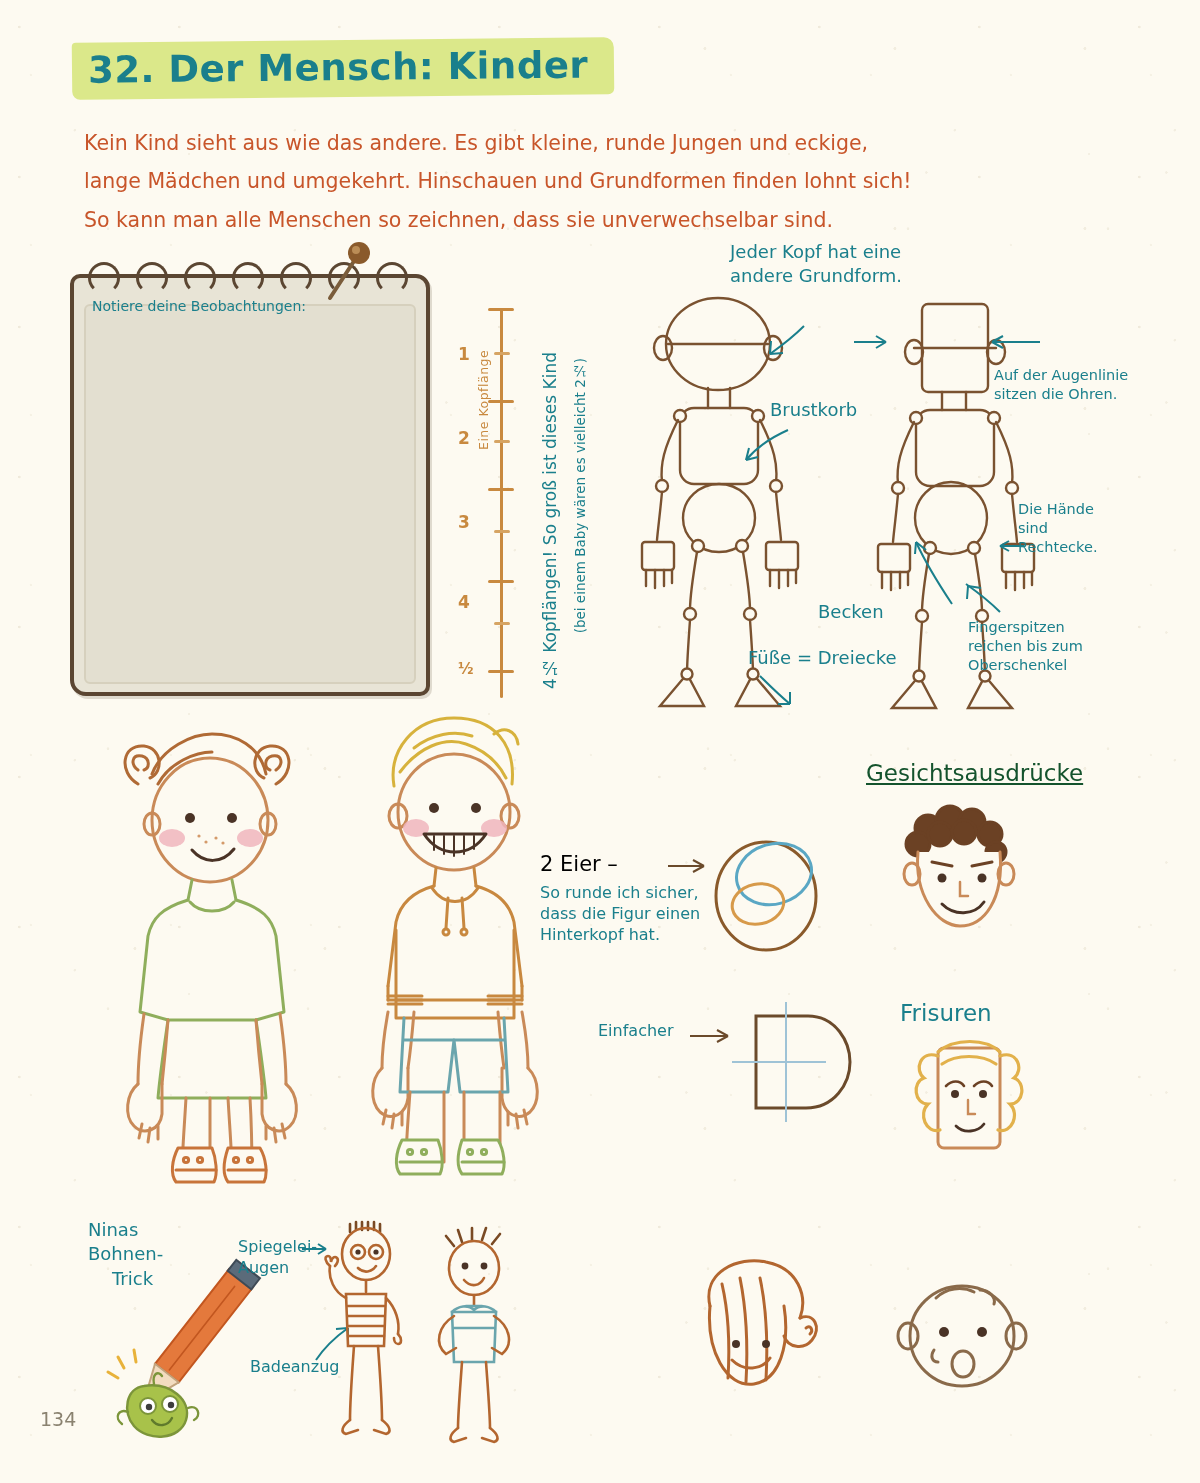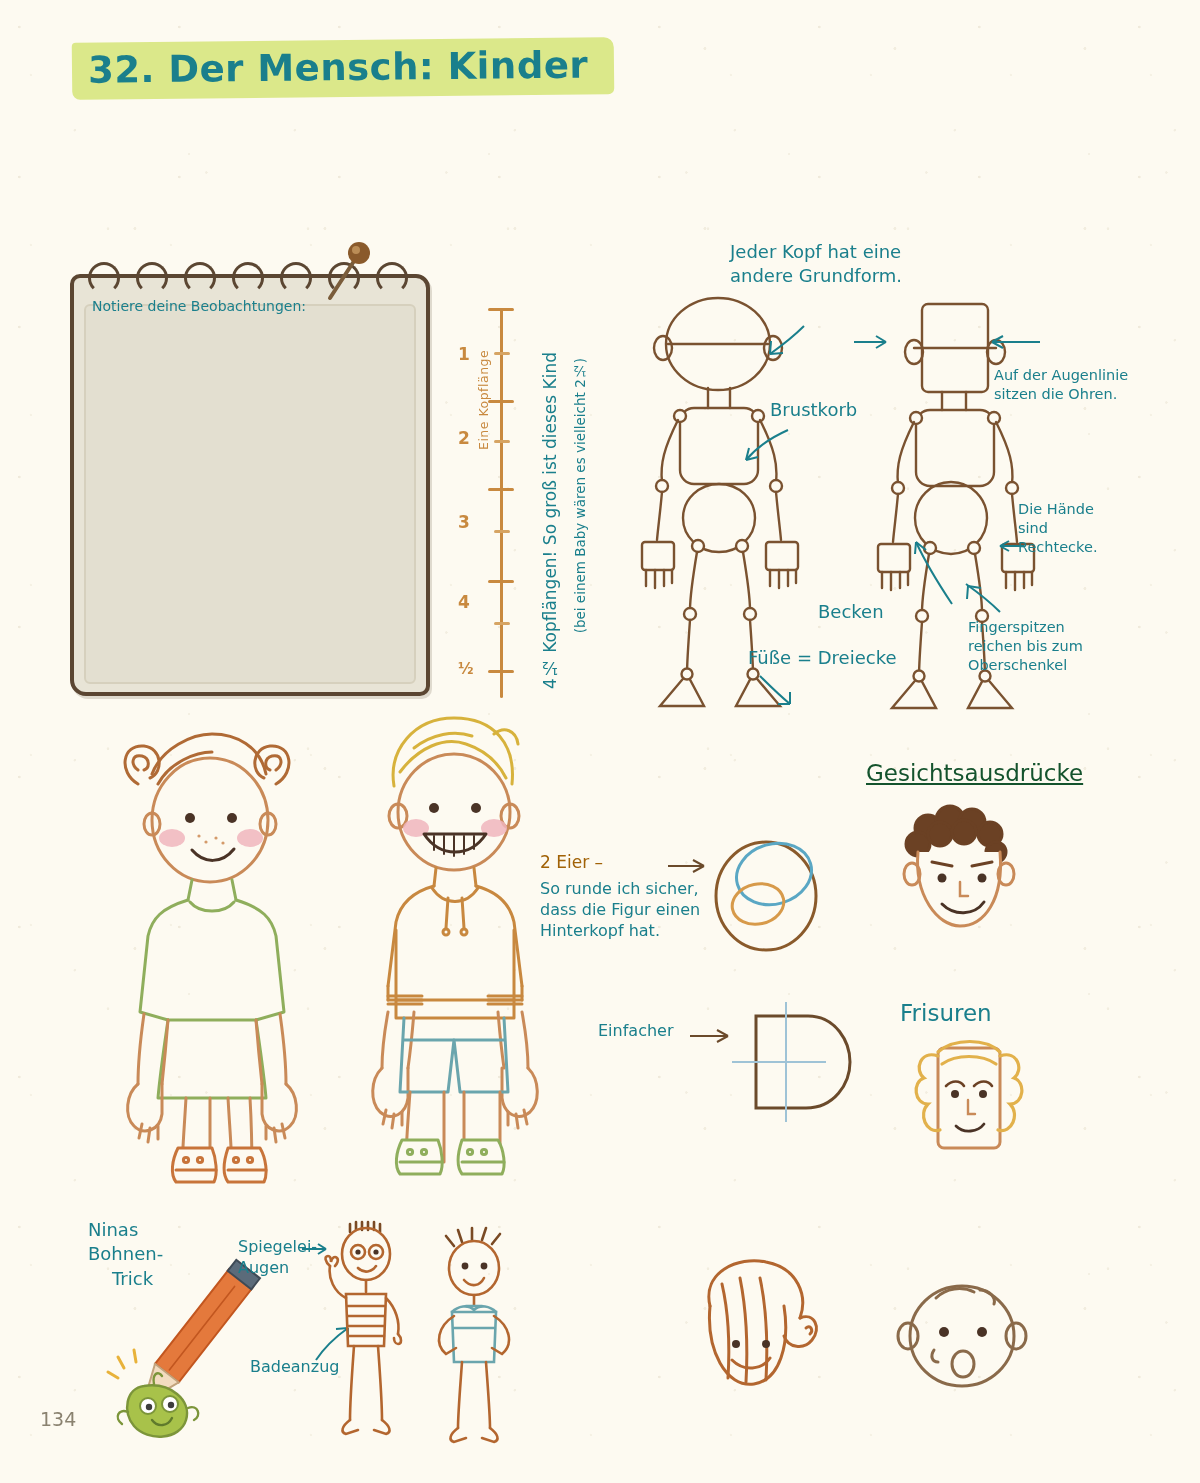--- a/index.html
+++ b/index.html
@@ -128,6 +128,7 @@
 </div>
 
 <div class="abs" id="intro">
+  <p>Kein Kind sieht aus wie das andere. Es gibt kleine, runde Jungen und eckige,</p>
 </div>
 
 <div class="abs" id="notepad">

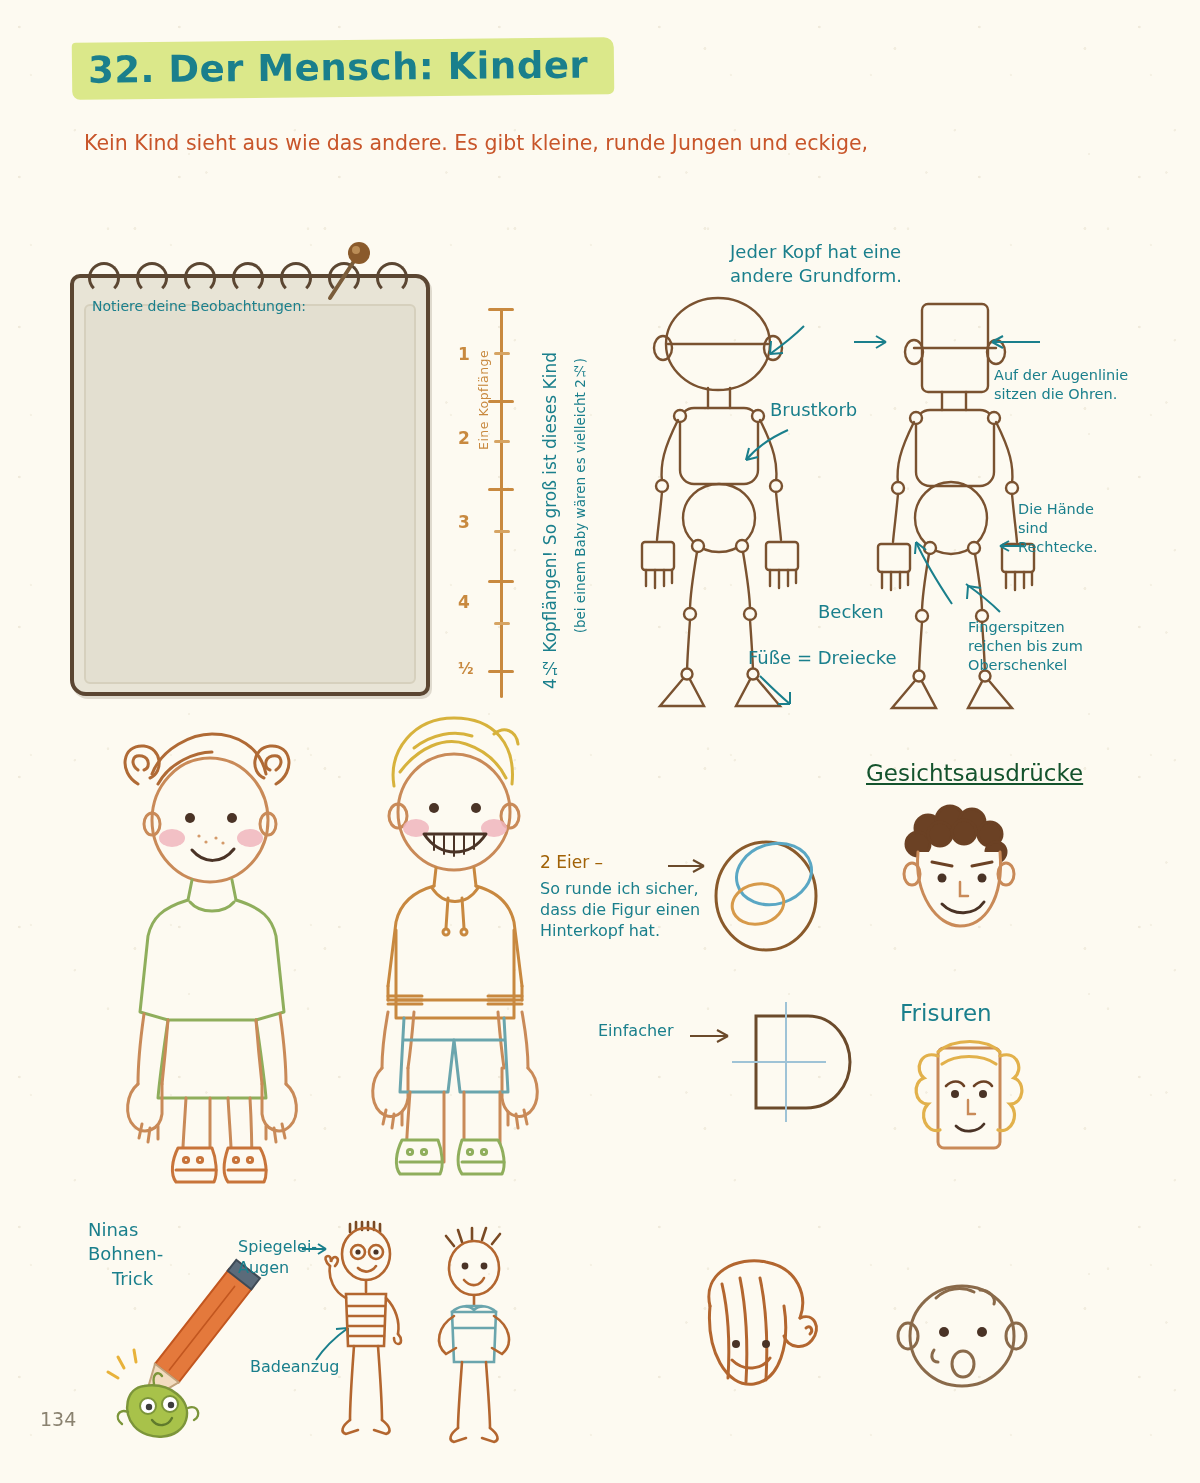--- a/index.html
+++ b/index.html
@@ -129,6 +129,7 @@
 
 <div class="abs" id="intro">
   <p>Kein Kind sieht aus wie das andere. Es gibt kleine, runde Jungen und eckige,</p>
+  <p>lange Mädchen und umgekehrt. Hinschauen und Grundformen finden lohnt sich!</p>
 </div>
 
 <div class="abs" id="notepad">

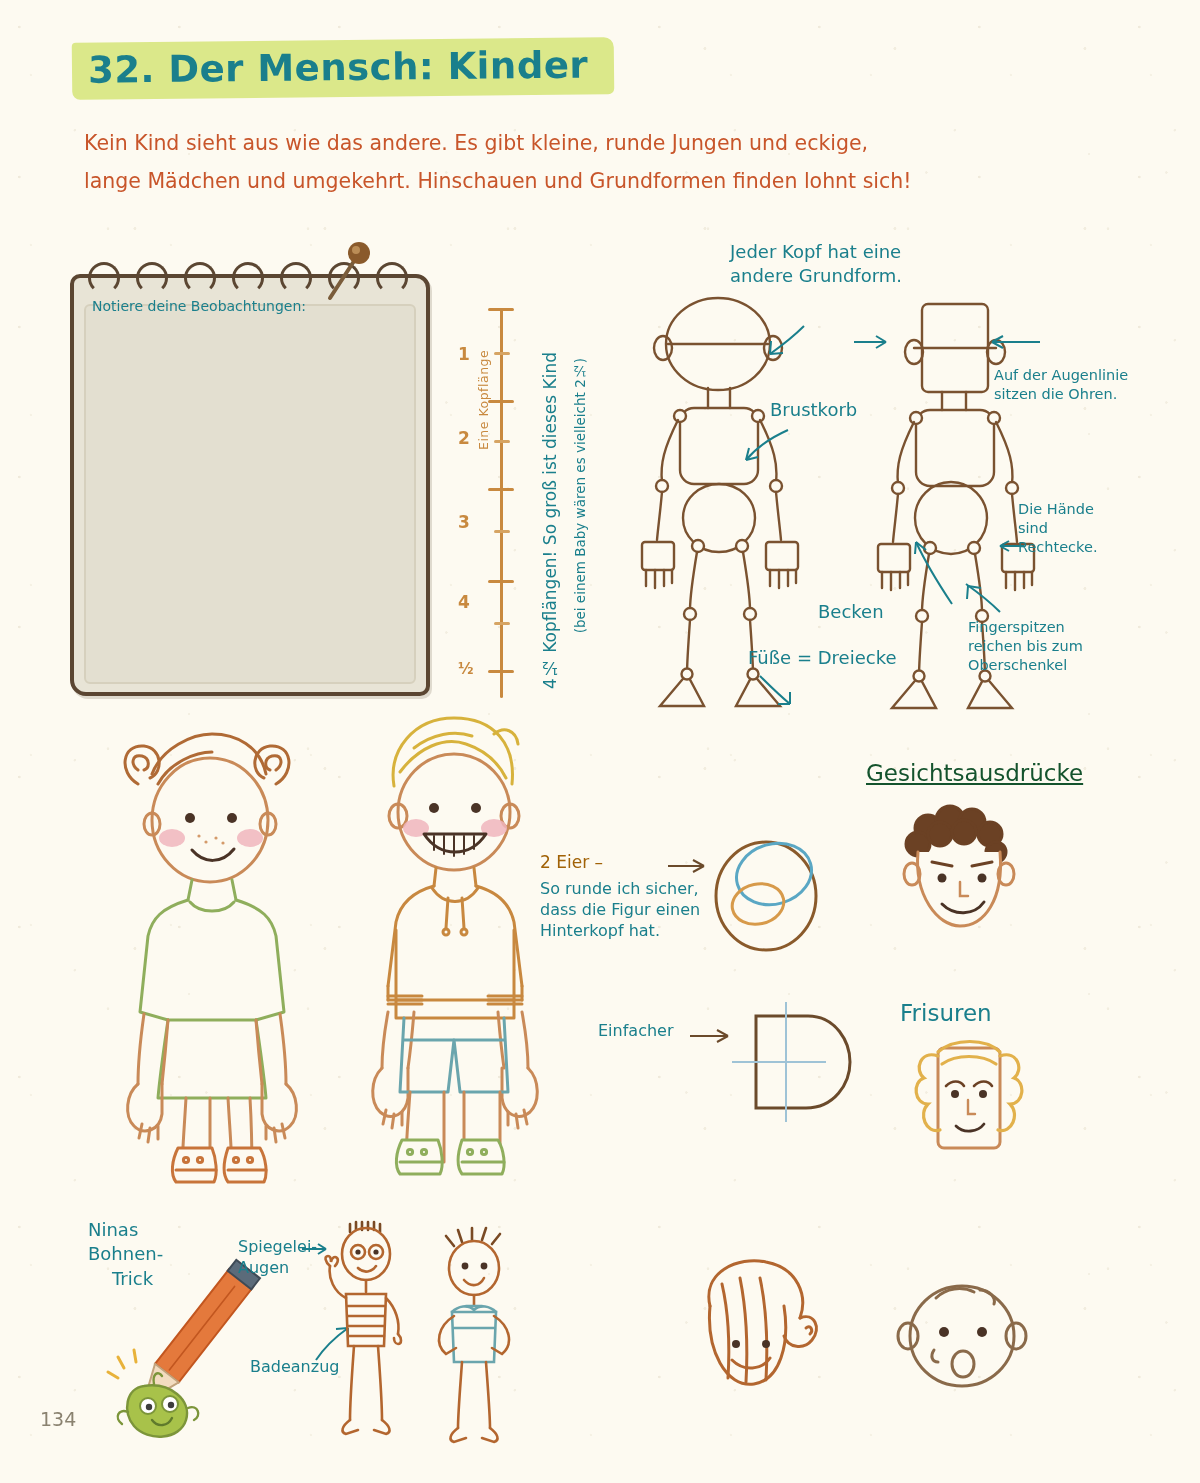--- a/index.html
+++ b/index.html
@@ -130,6 +130,7 @@
 <div class="abs" id="intro">
   <p>Kein Kind sieht aus wie das andere. Es gibt kleine, runde Jungen und eckige,</p>
   <p>lange Mädchen und umgekehrt. Hinschauen und Grundformen finden lohnt sich!</p>
+  <p>So kann man alle Menschen so zeichnen, dass sie unverwechselbar sind.</p>
 </div>
 
 <div class="abs" id="notepad">

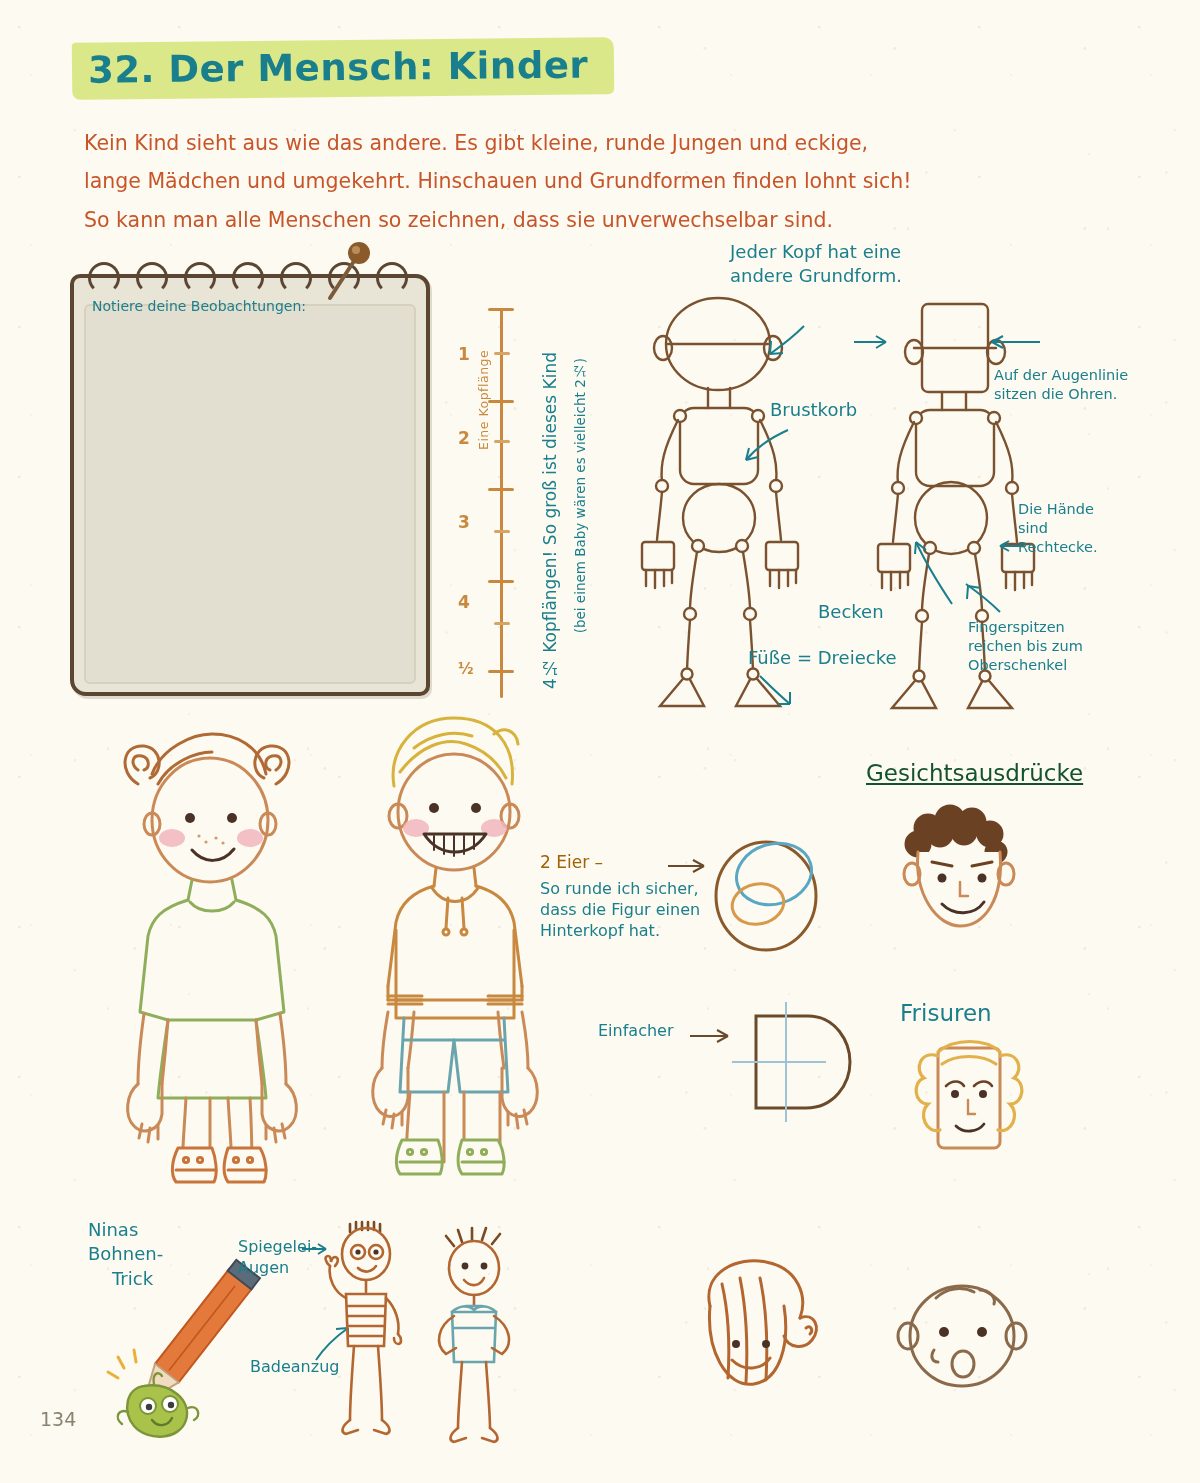--- a/index.html
+++ b/index.html
@@ -109,7 +109,7 @@
   .cap{font-size:18px;color:#1a7f8c;line-height:1.35;}
   .cap.sm{font-size:14.5px;line-height:1.3;}
   .cap.md{font-size:16px;line-height:1.32;}
-  .heading{font-size:17px;color:#a16207;}
+  .heading{font-size:21px;color:#000000;}
 
   
   #pageno{left:40px;top:1408px;font-size:19px;color:#8a8270;}

